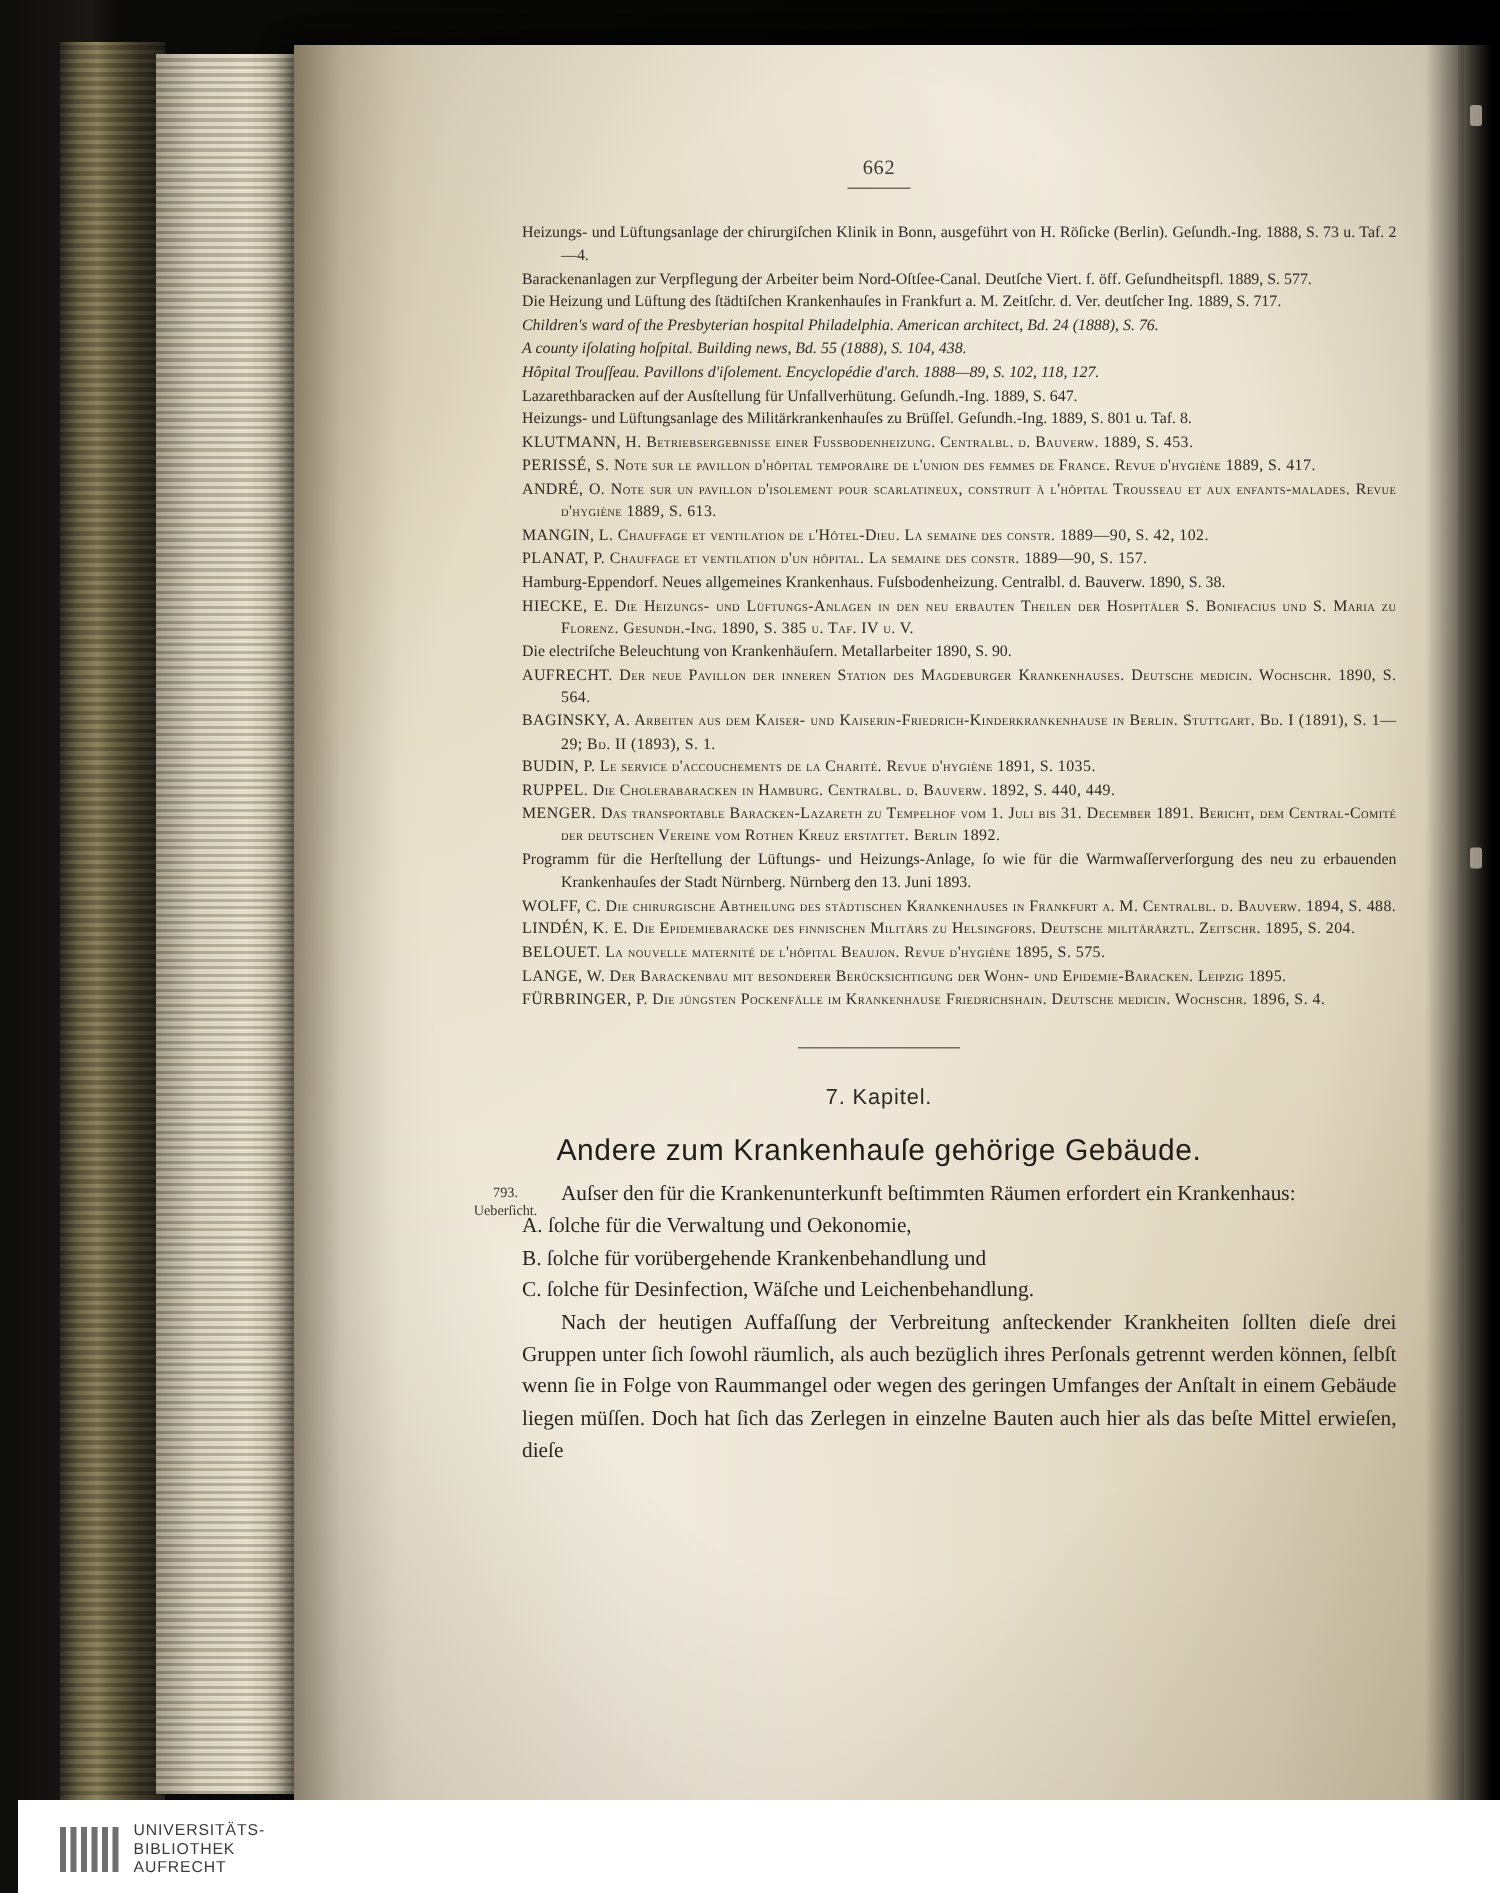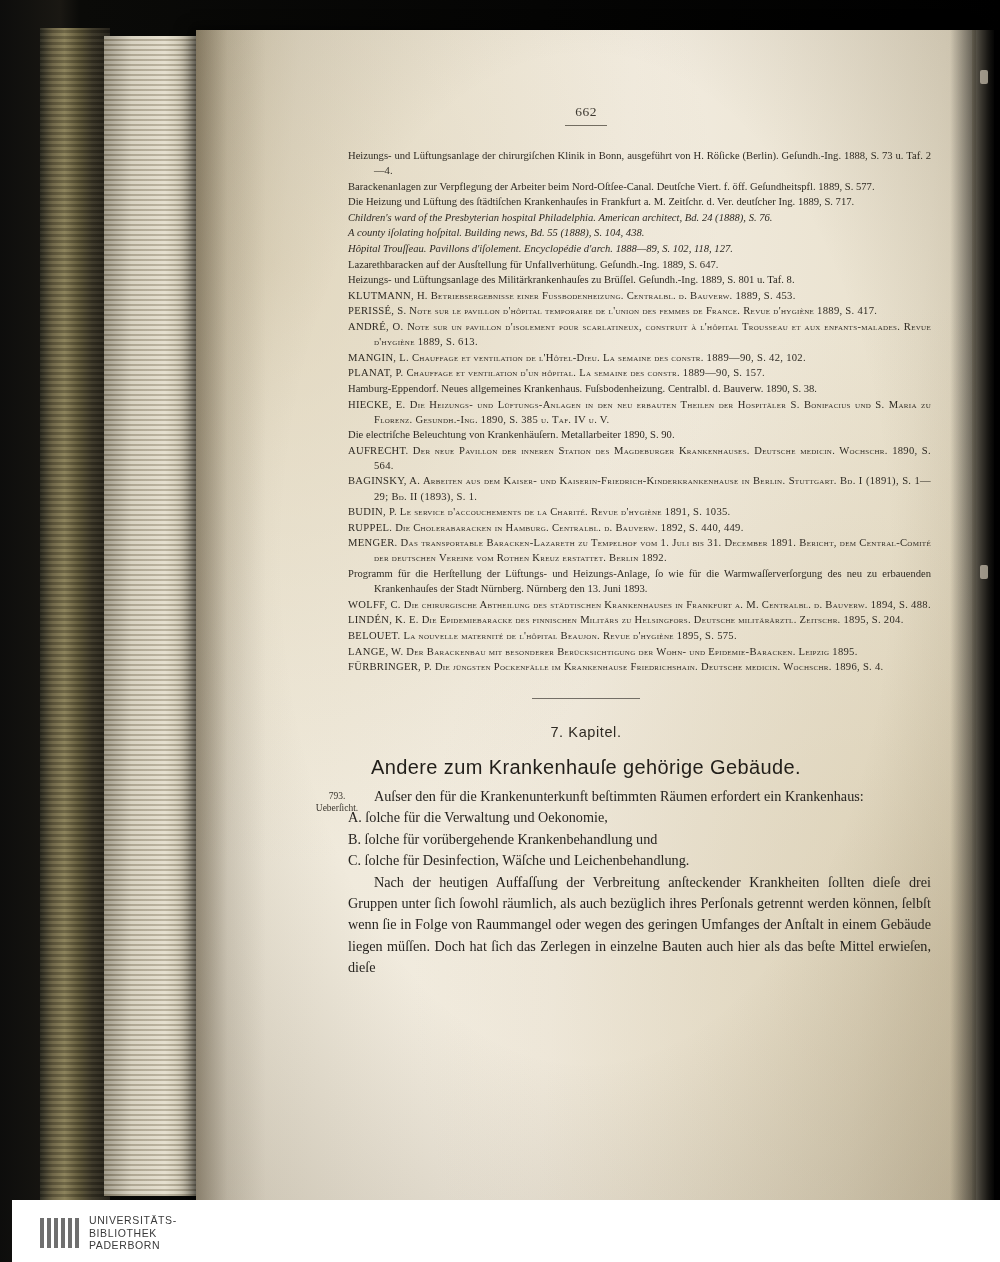--- a/index.html
+++ b/index.html
@@ -214,7 +214,7 @@
     <div class="wm-text">
       <div>UNIVERSITÄTS-</div>
       <div>BIBLIOTHEK</div>
-      <div>PADERBORN</div>
+      <div>AUFRECHT</div>
     </div>
   </div>
 </div>

